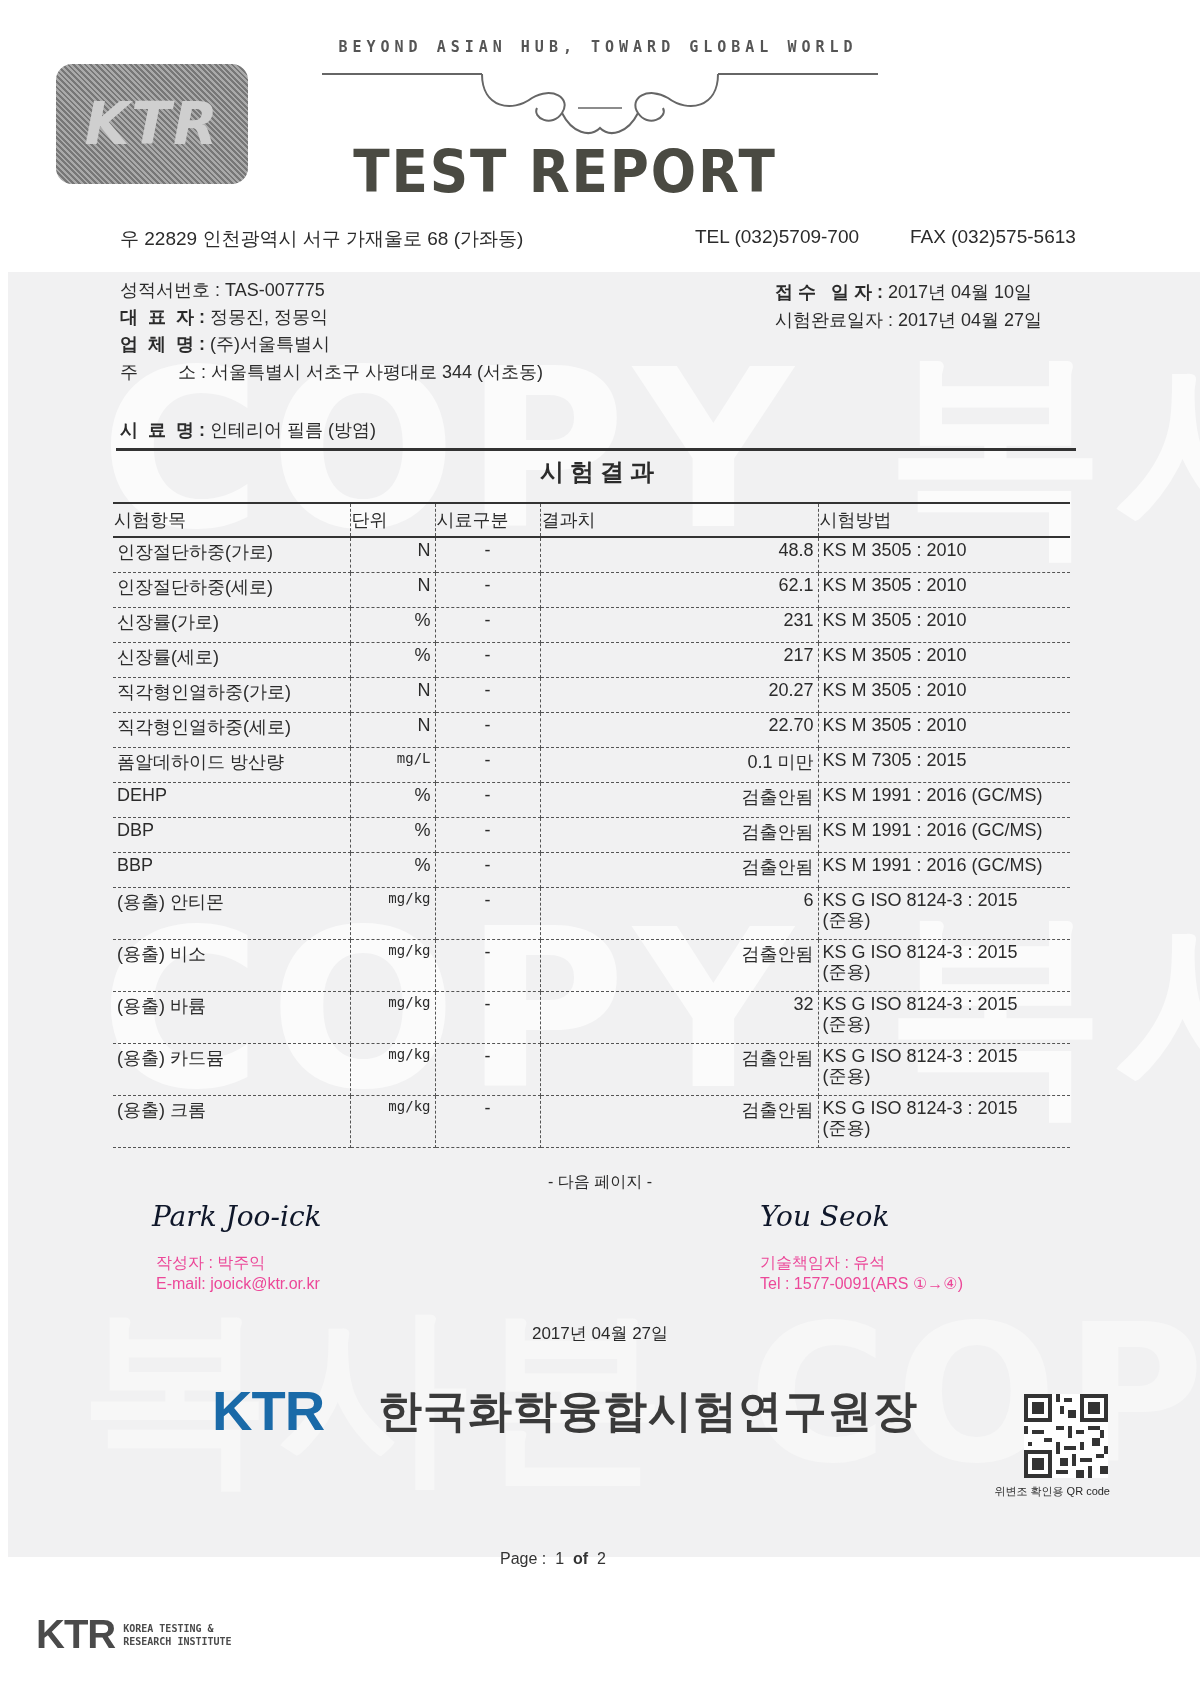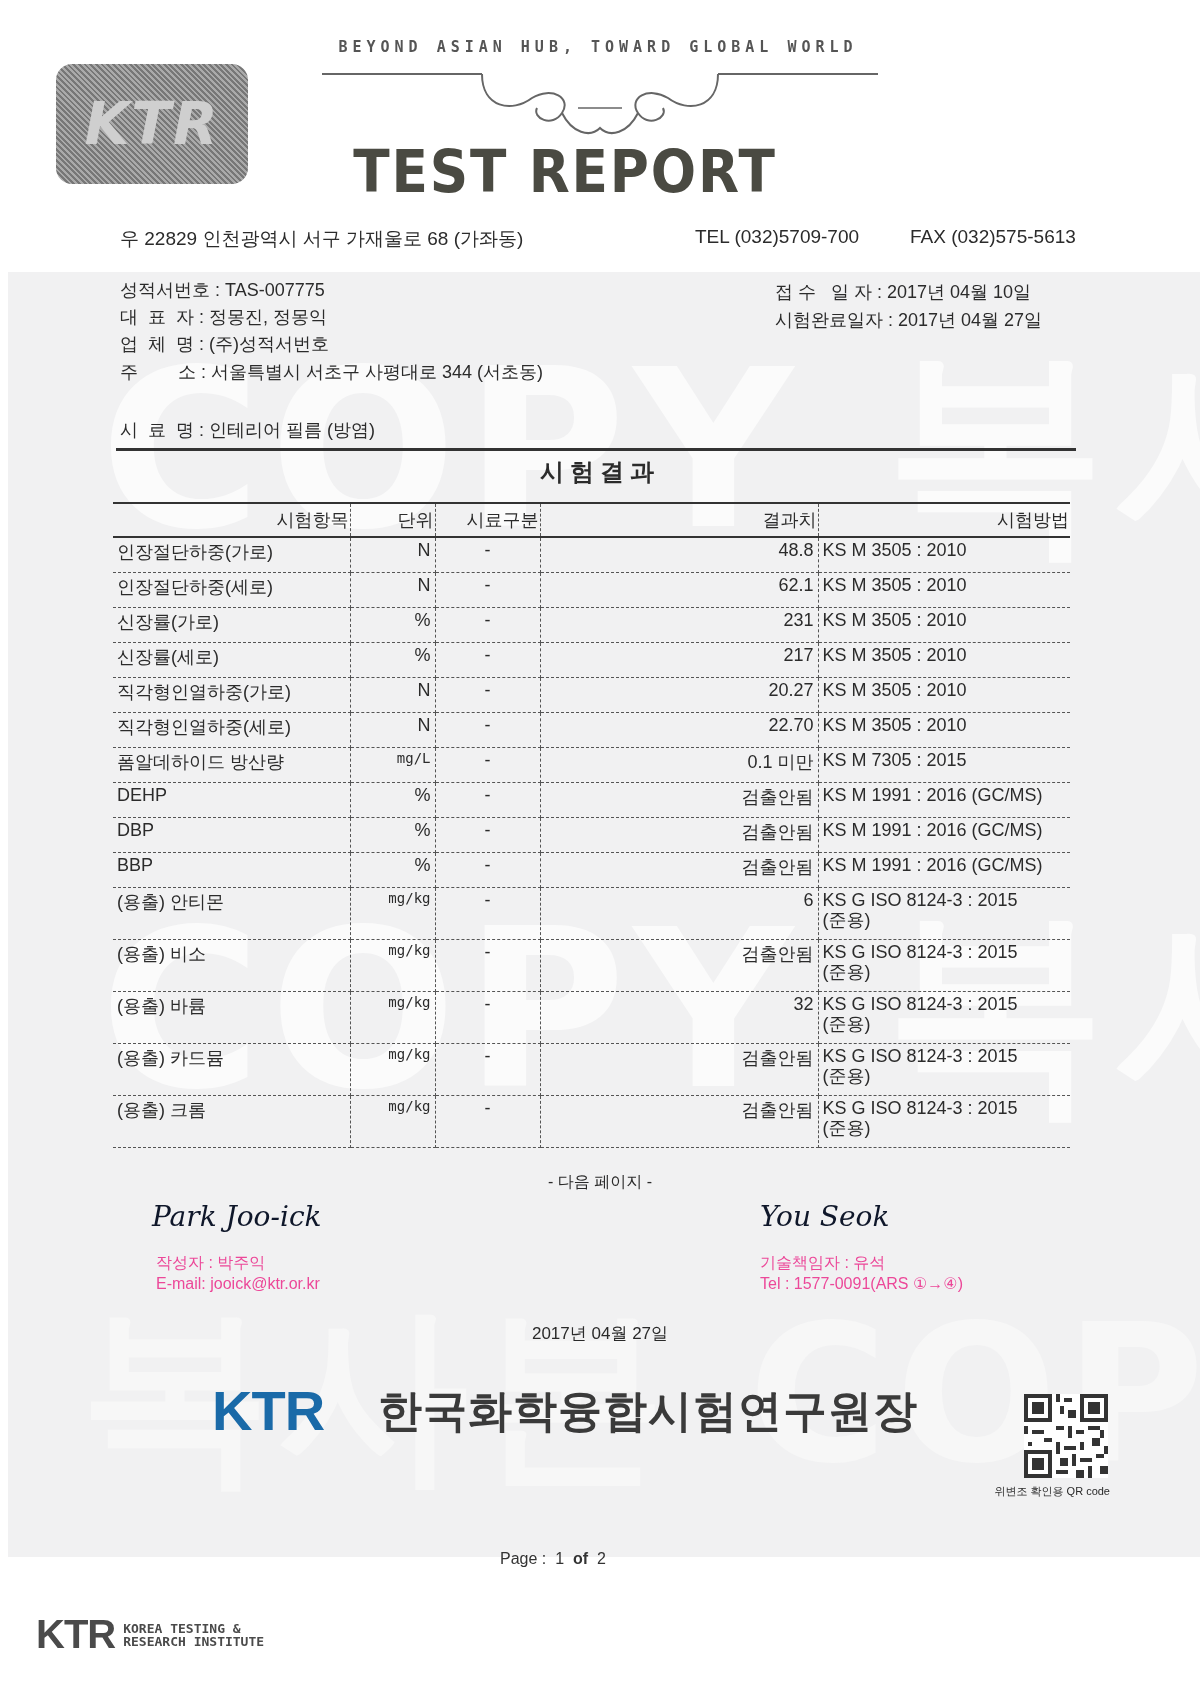--- a/index.html
+++ b/index.html
@@ -43,7 +43,7 @@
   }
   .addr { position: absolute; top: 226px; font-size: 19px; color: #2b2b2b; text-align: center; }
   .info { position: absolute; font-size: 18px; color: #2b2b2b; white-space: pre; }
-  .info b { font-weight: normal; margin-top: 48px; }
+  .info b { font-weight: bold; margin-top: 48px; }
   .rule-thick { position: absolute; left: 116px; width: 960px; height: 3px; background: #333; }
   .section-title {
     position: absolute; left: 500px; top: 456px; width: 200px; text-align: center;

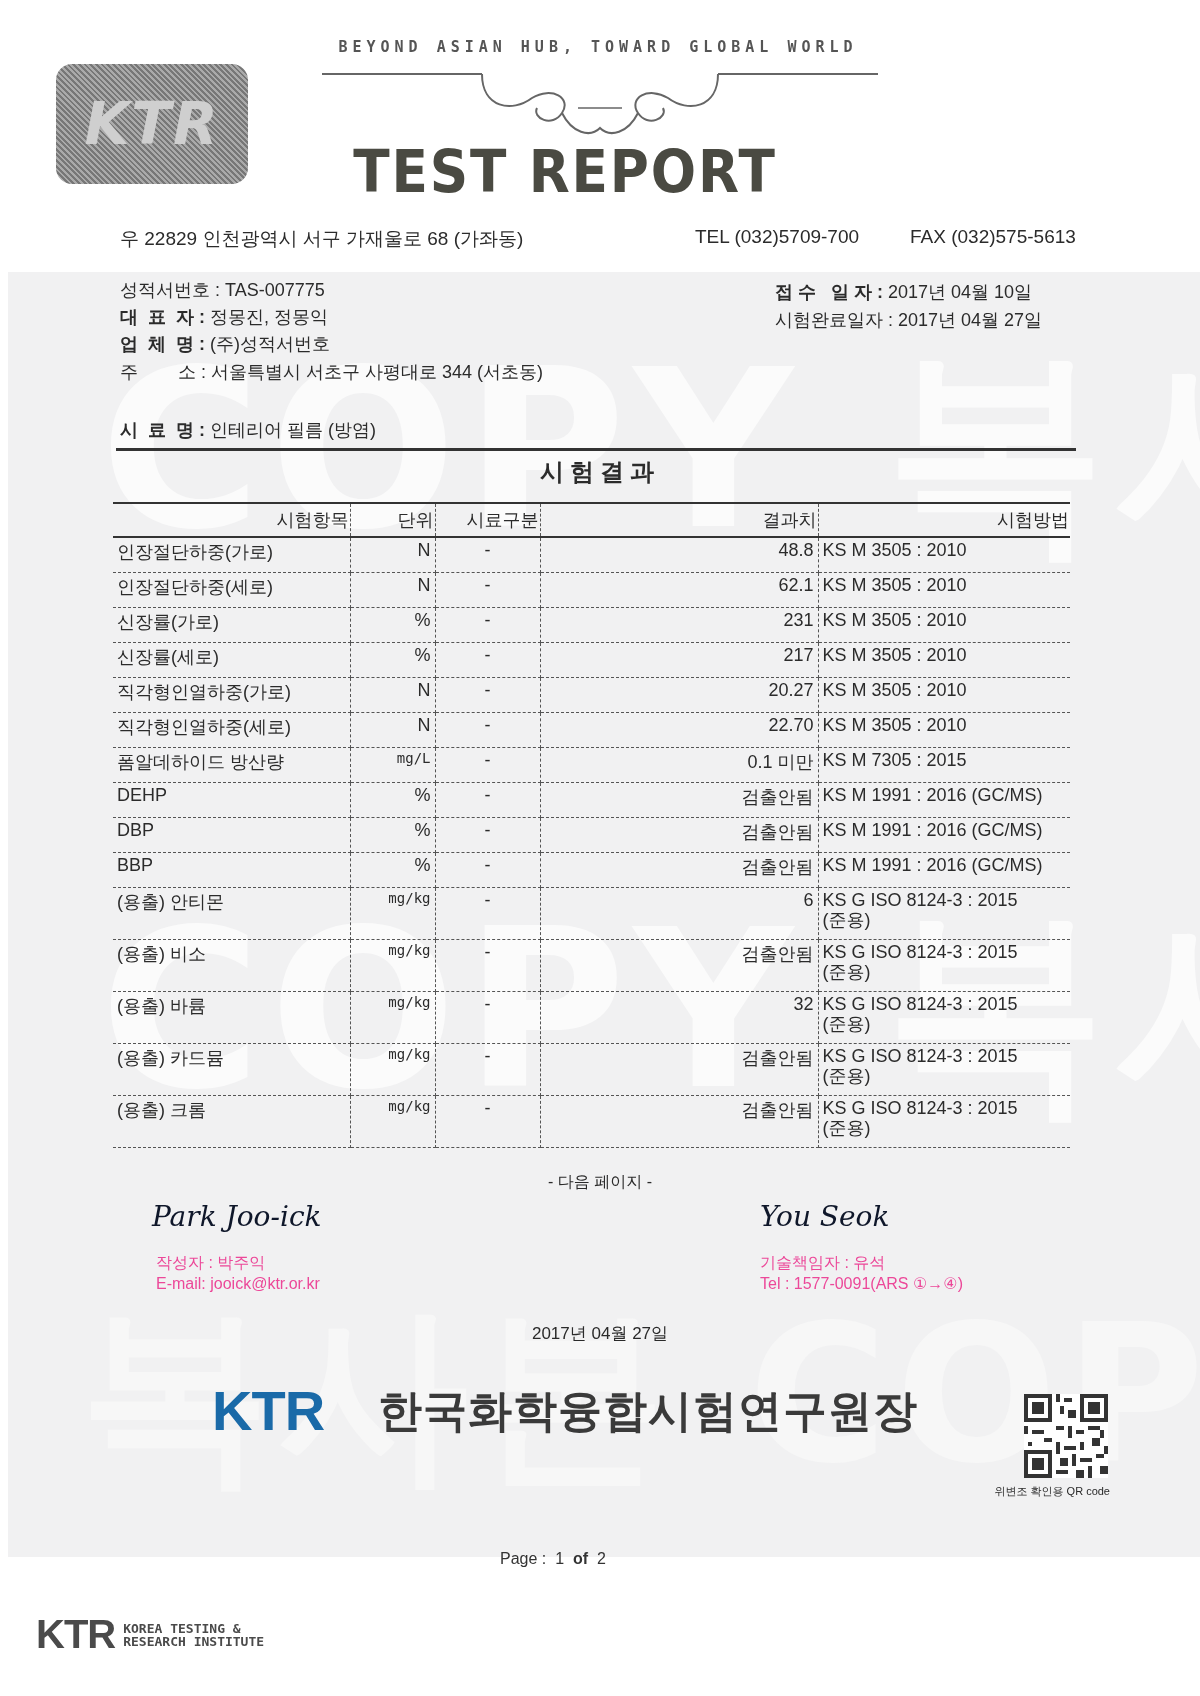--- a/index.html
+++ b/index.html
@@ -116,7 +116,7 @@
 
 <div class="info" style="left:120px;top:278px;"><span>성적서번호 :</span> <span>TAS-007775</span></div>
 <div class="info" style="left:120px;top:305px;"><b>대  표  자 :</b> <span>정몽진, 정몽익</span></div>
-<div class="info" style="left:120px;top:332px;"><b>업  체  명 :</b> <span>(주)성적서번호</span></div>
+<div class="info" style="left:120px;top:332px;"><b>업  체  명 :</b> <span>(주)서울특별시</span></div>
 <div class="info" style="left:120px;top:360px;"><span>주        소 :</span> <span>서울특별시 서초구 사평대로 344 (서초동)</span></div>
 <div class="info" style="left:120px;top:418px;"><b>시  료  명 :</b> <span>인테리어 필름 (방염)</span></div>
 <div class="info" style="left:775px;top:280px;"><b>접 수   일 자 :</b> <span>2017년 04월 10일</span></div>

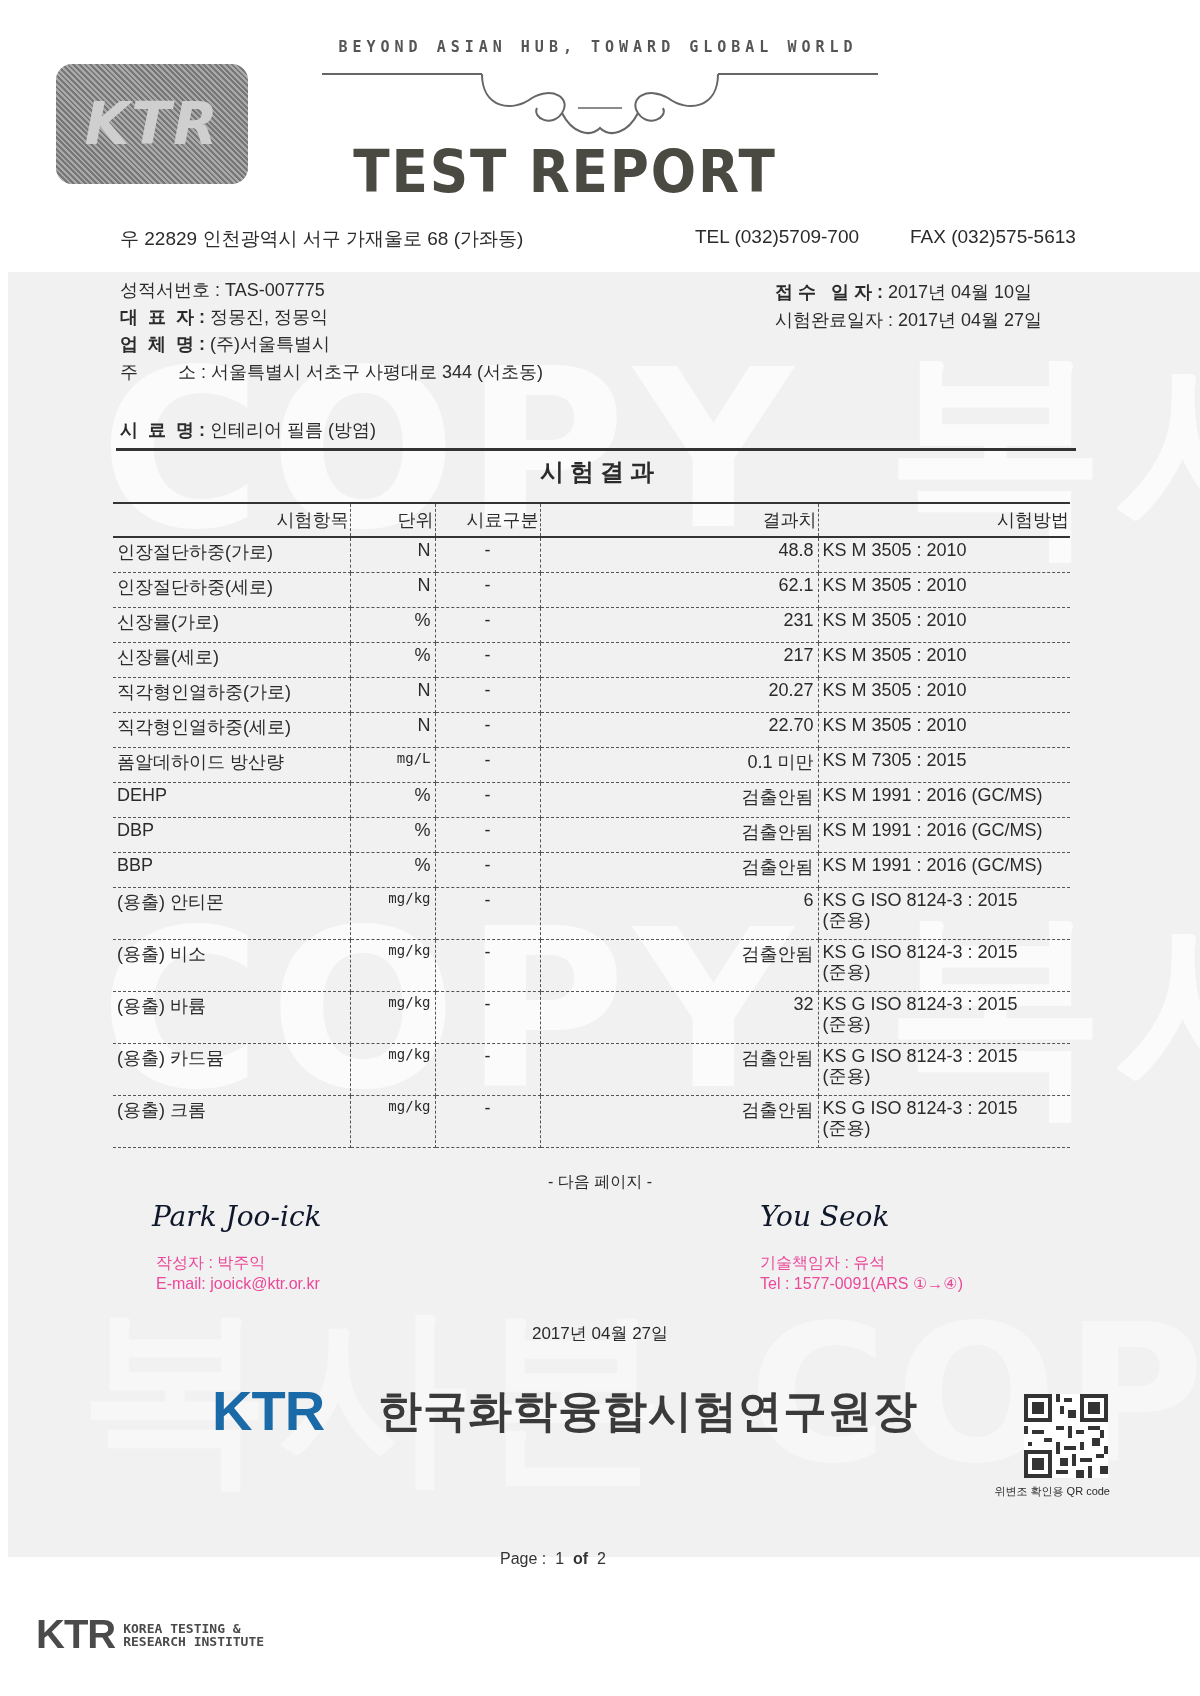--- a/index.html
+++ b/index.html
@@ -55,7 +55,7 @@
   }
   table.results th {
     font-weight: normal; height: 30px; border-bottom: 2px solid #333;
-    border-top: 2px solid #333; text-align: right; font-size: 18px;
+    border-top: 2px solid #333; text-align: left; font-size: 18px;
   }
   table.results td { height: 31px; border-bottom: 1px dashed #555; vertical-align: top; padding-top: 2px; }
   table.results tr.tall td { height: 48px; }

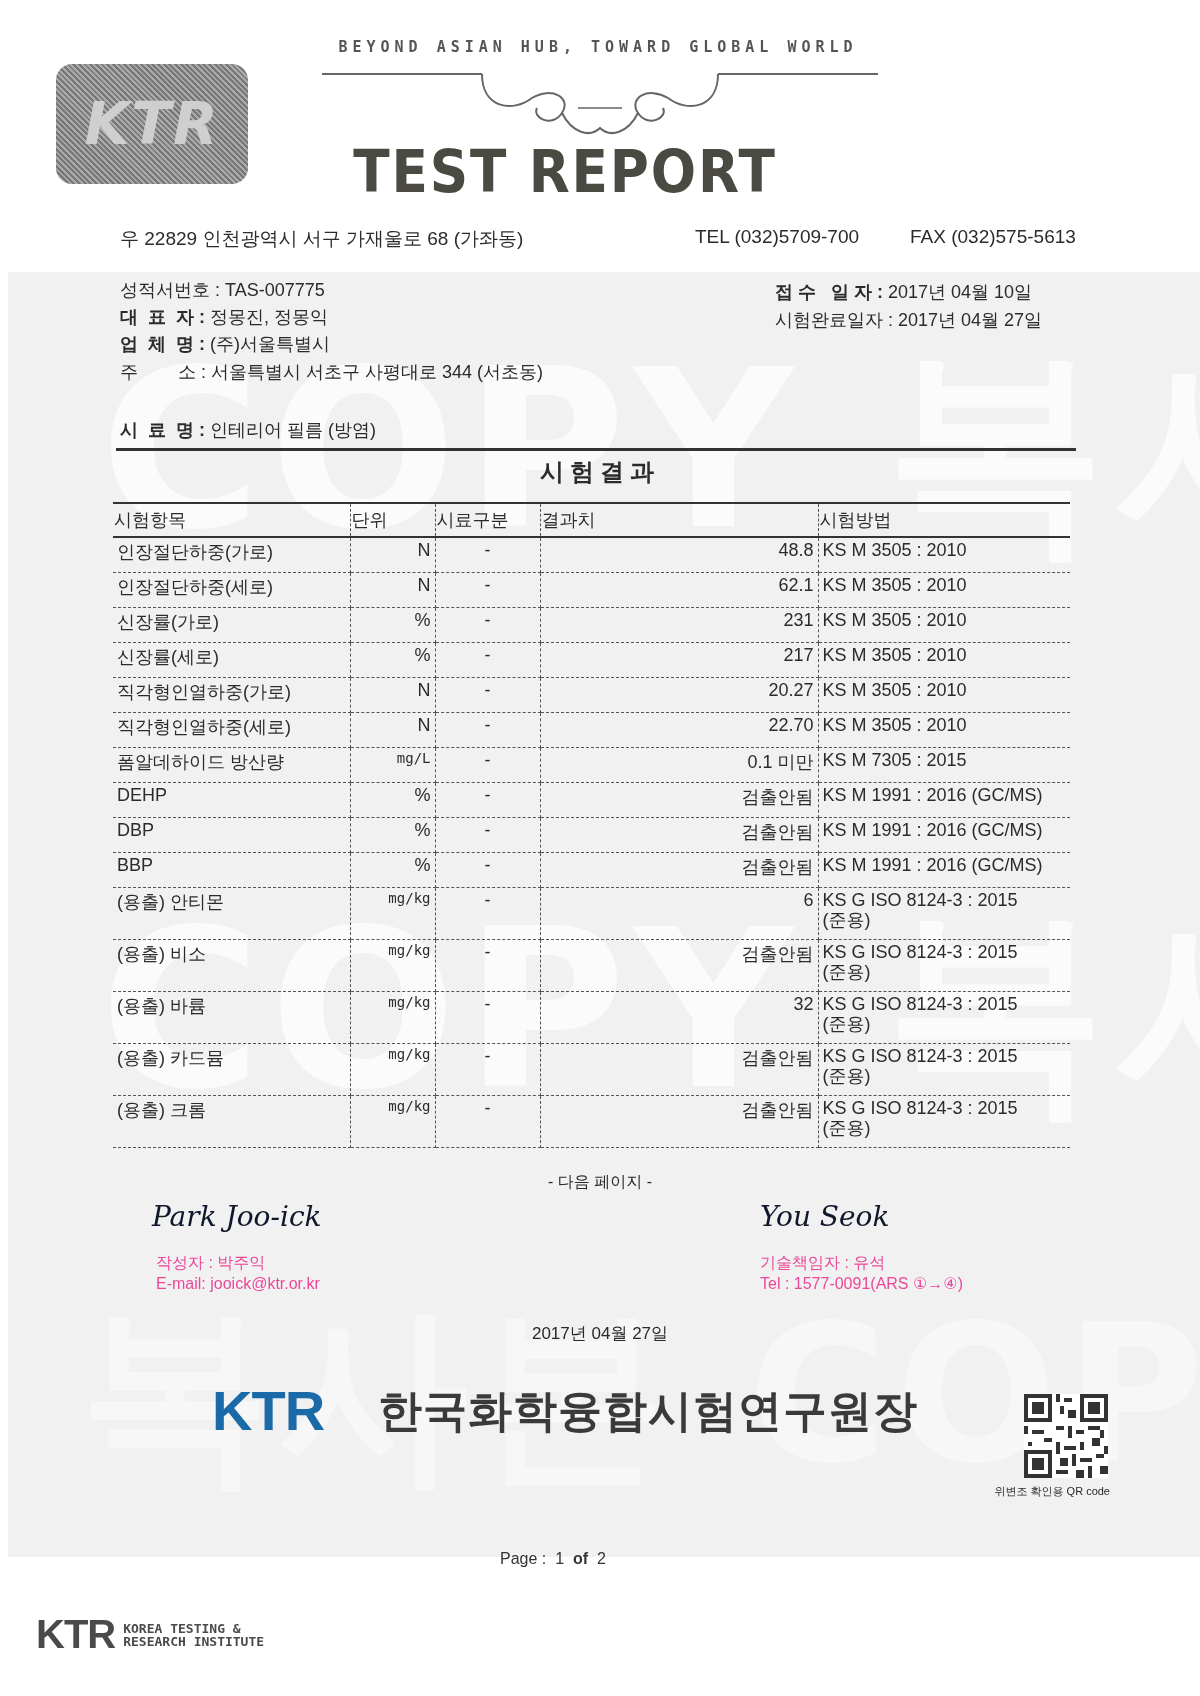--- a/index.html
+++ b/index.html
@@ -87,7 +87,7 @@
   .page-no { position: absolute; left: 500px; top: 1550px; font-size: 16px; color: #333; }
   .footer-logo { position: absolute; left: 36px; top: 1612px; display: flex; align-items: center; gap: 8px; }
   .footer-logo .k { font-family: "Liberation Sans", sans-serif; font-weight: bold; font-size: 40px; color: #4a4a4a; letter-spacing: -1px; }
-  .footer-logo .sub { font-family: "DejaVu Sans Mono", monospace; font-size: 13px; font-weight: bold; line-height: 13px; color: #4a4a4a; }
+  .footer-logo .sub { font-family: "DejaVu Sans Mono", monospace; font-size: 10px; font-weight: bold; line-height: 13px; color: #4a4a4a; }
 </style>
 </head>
 <body>

